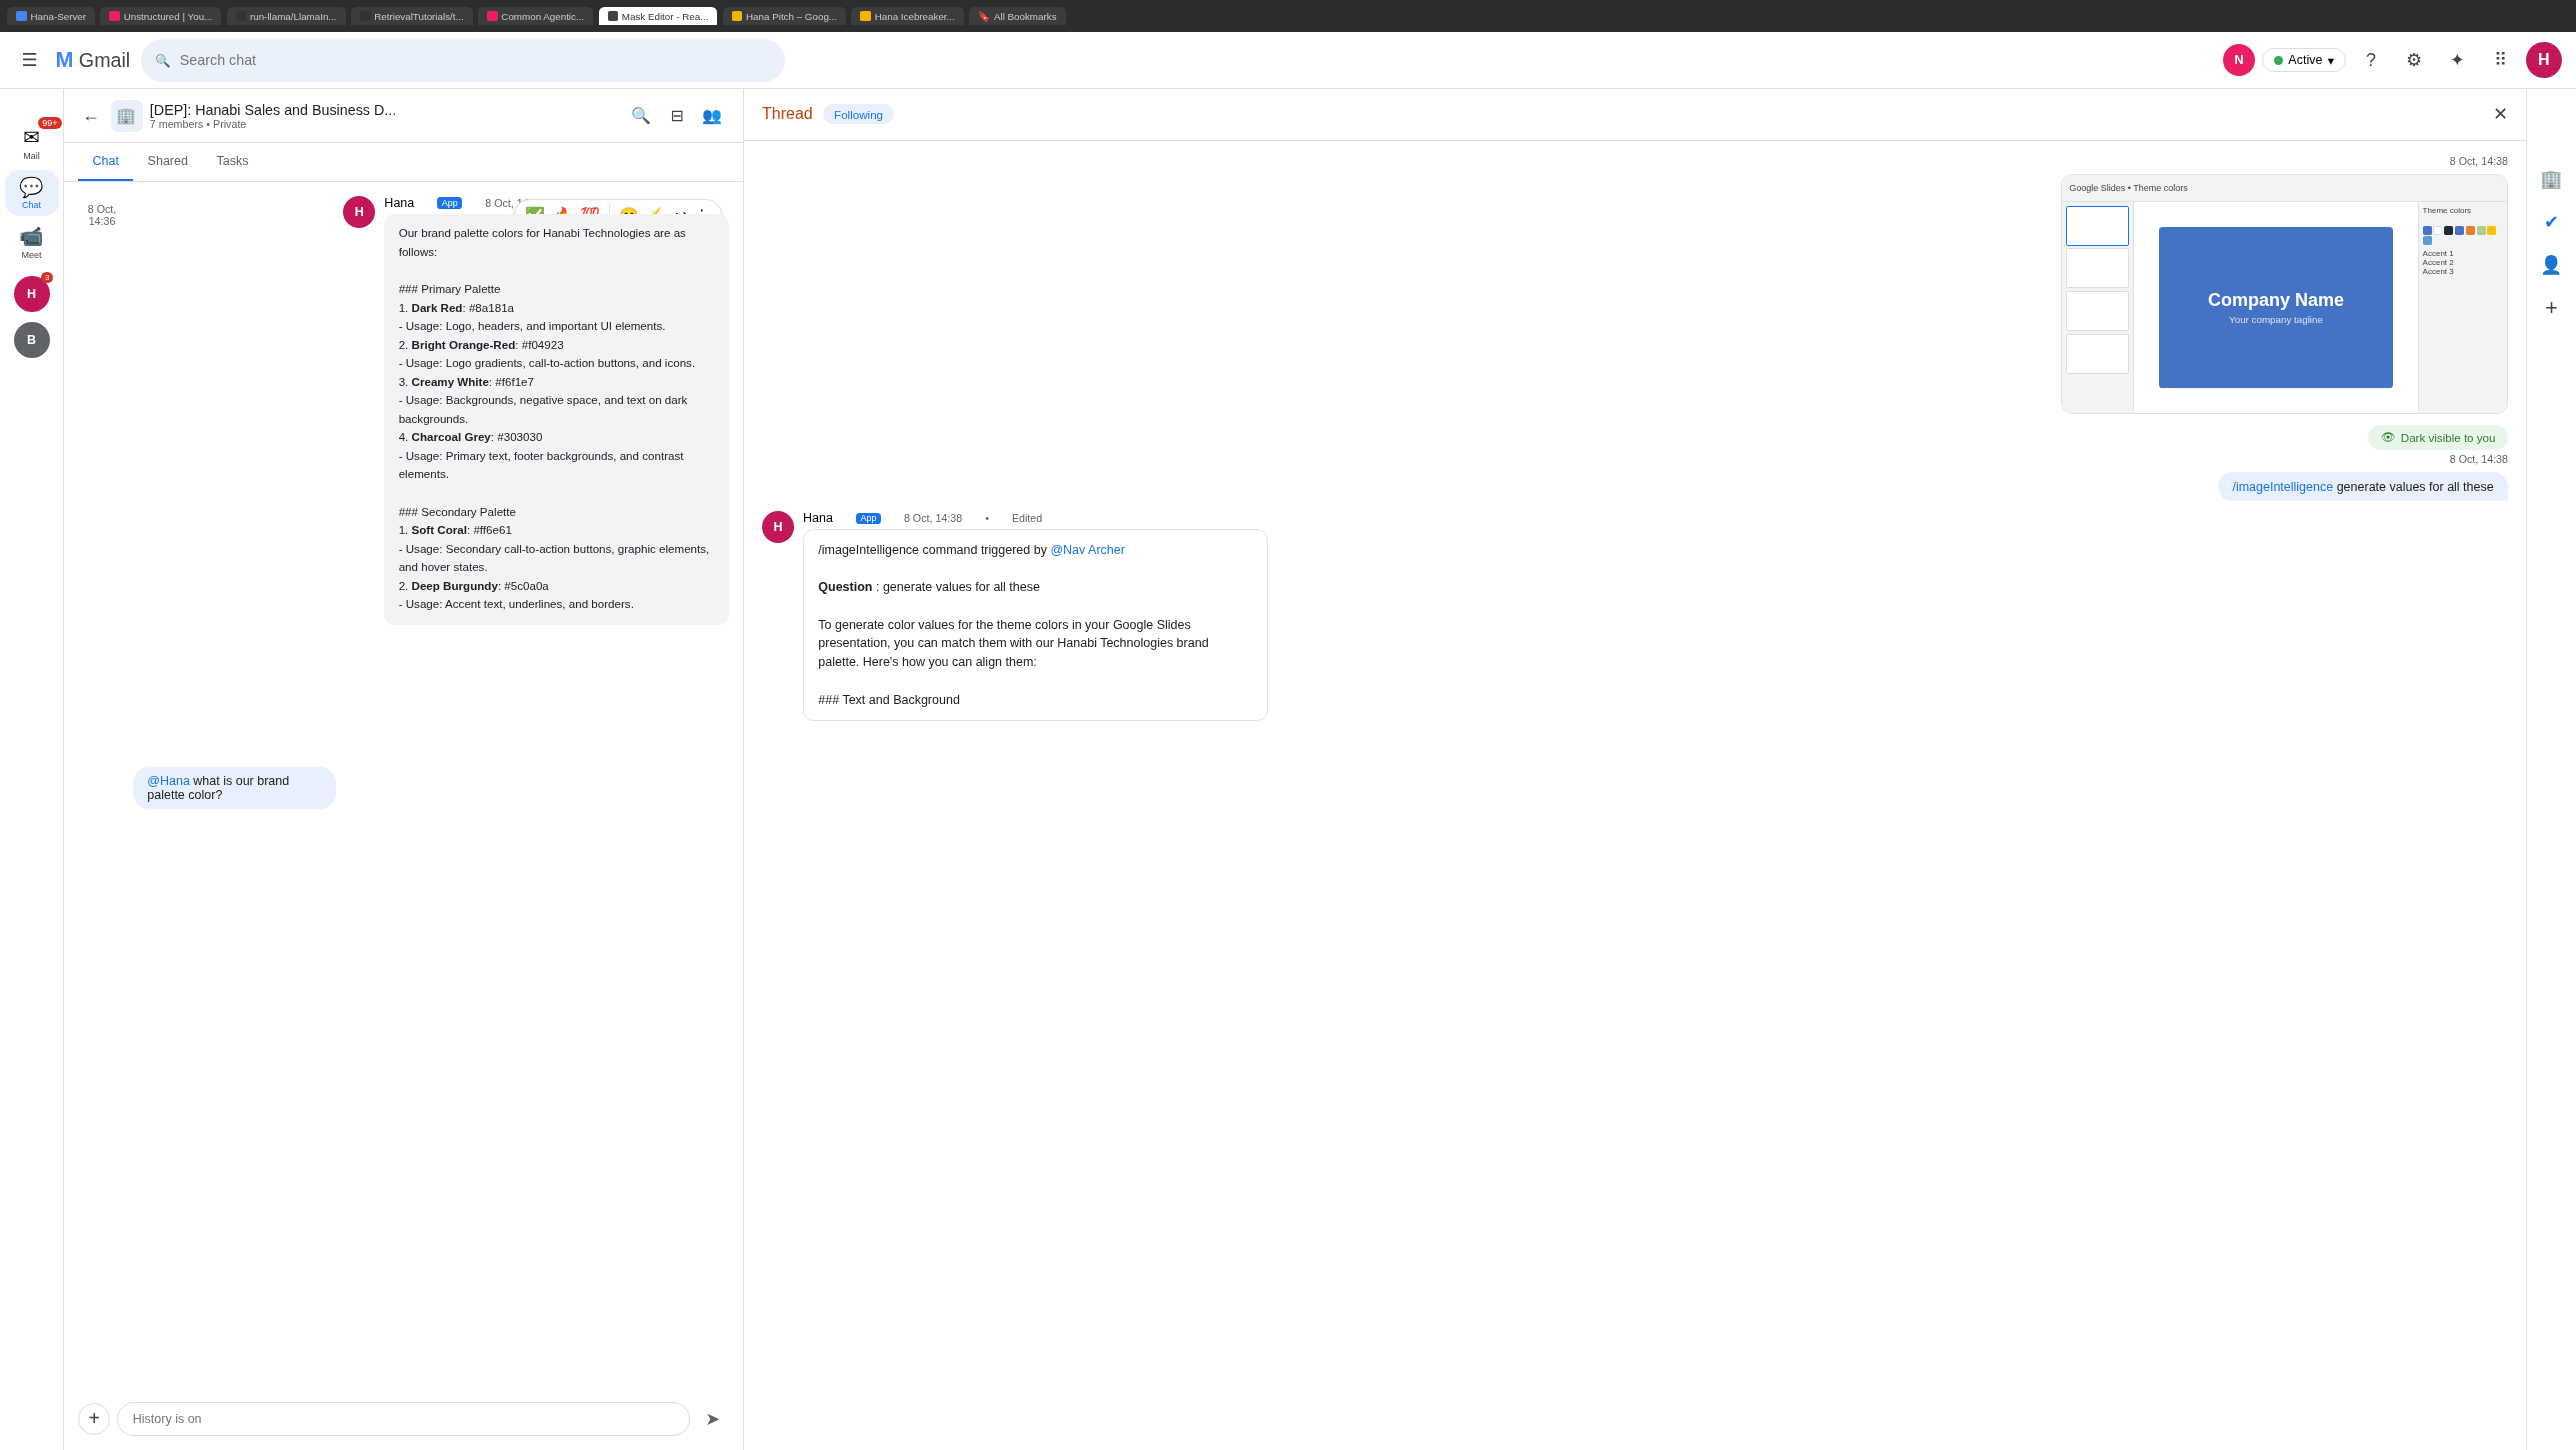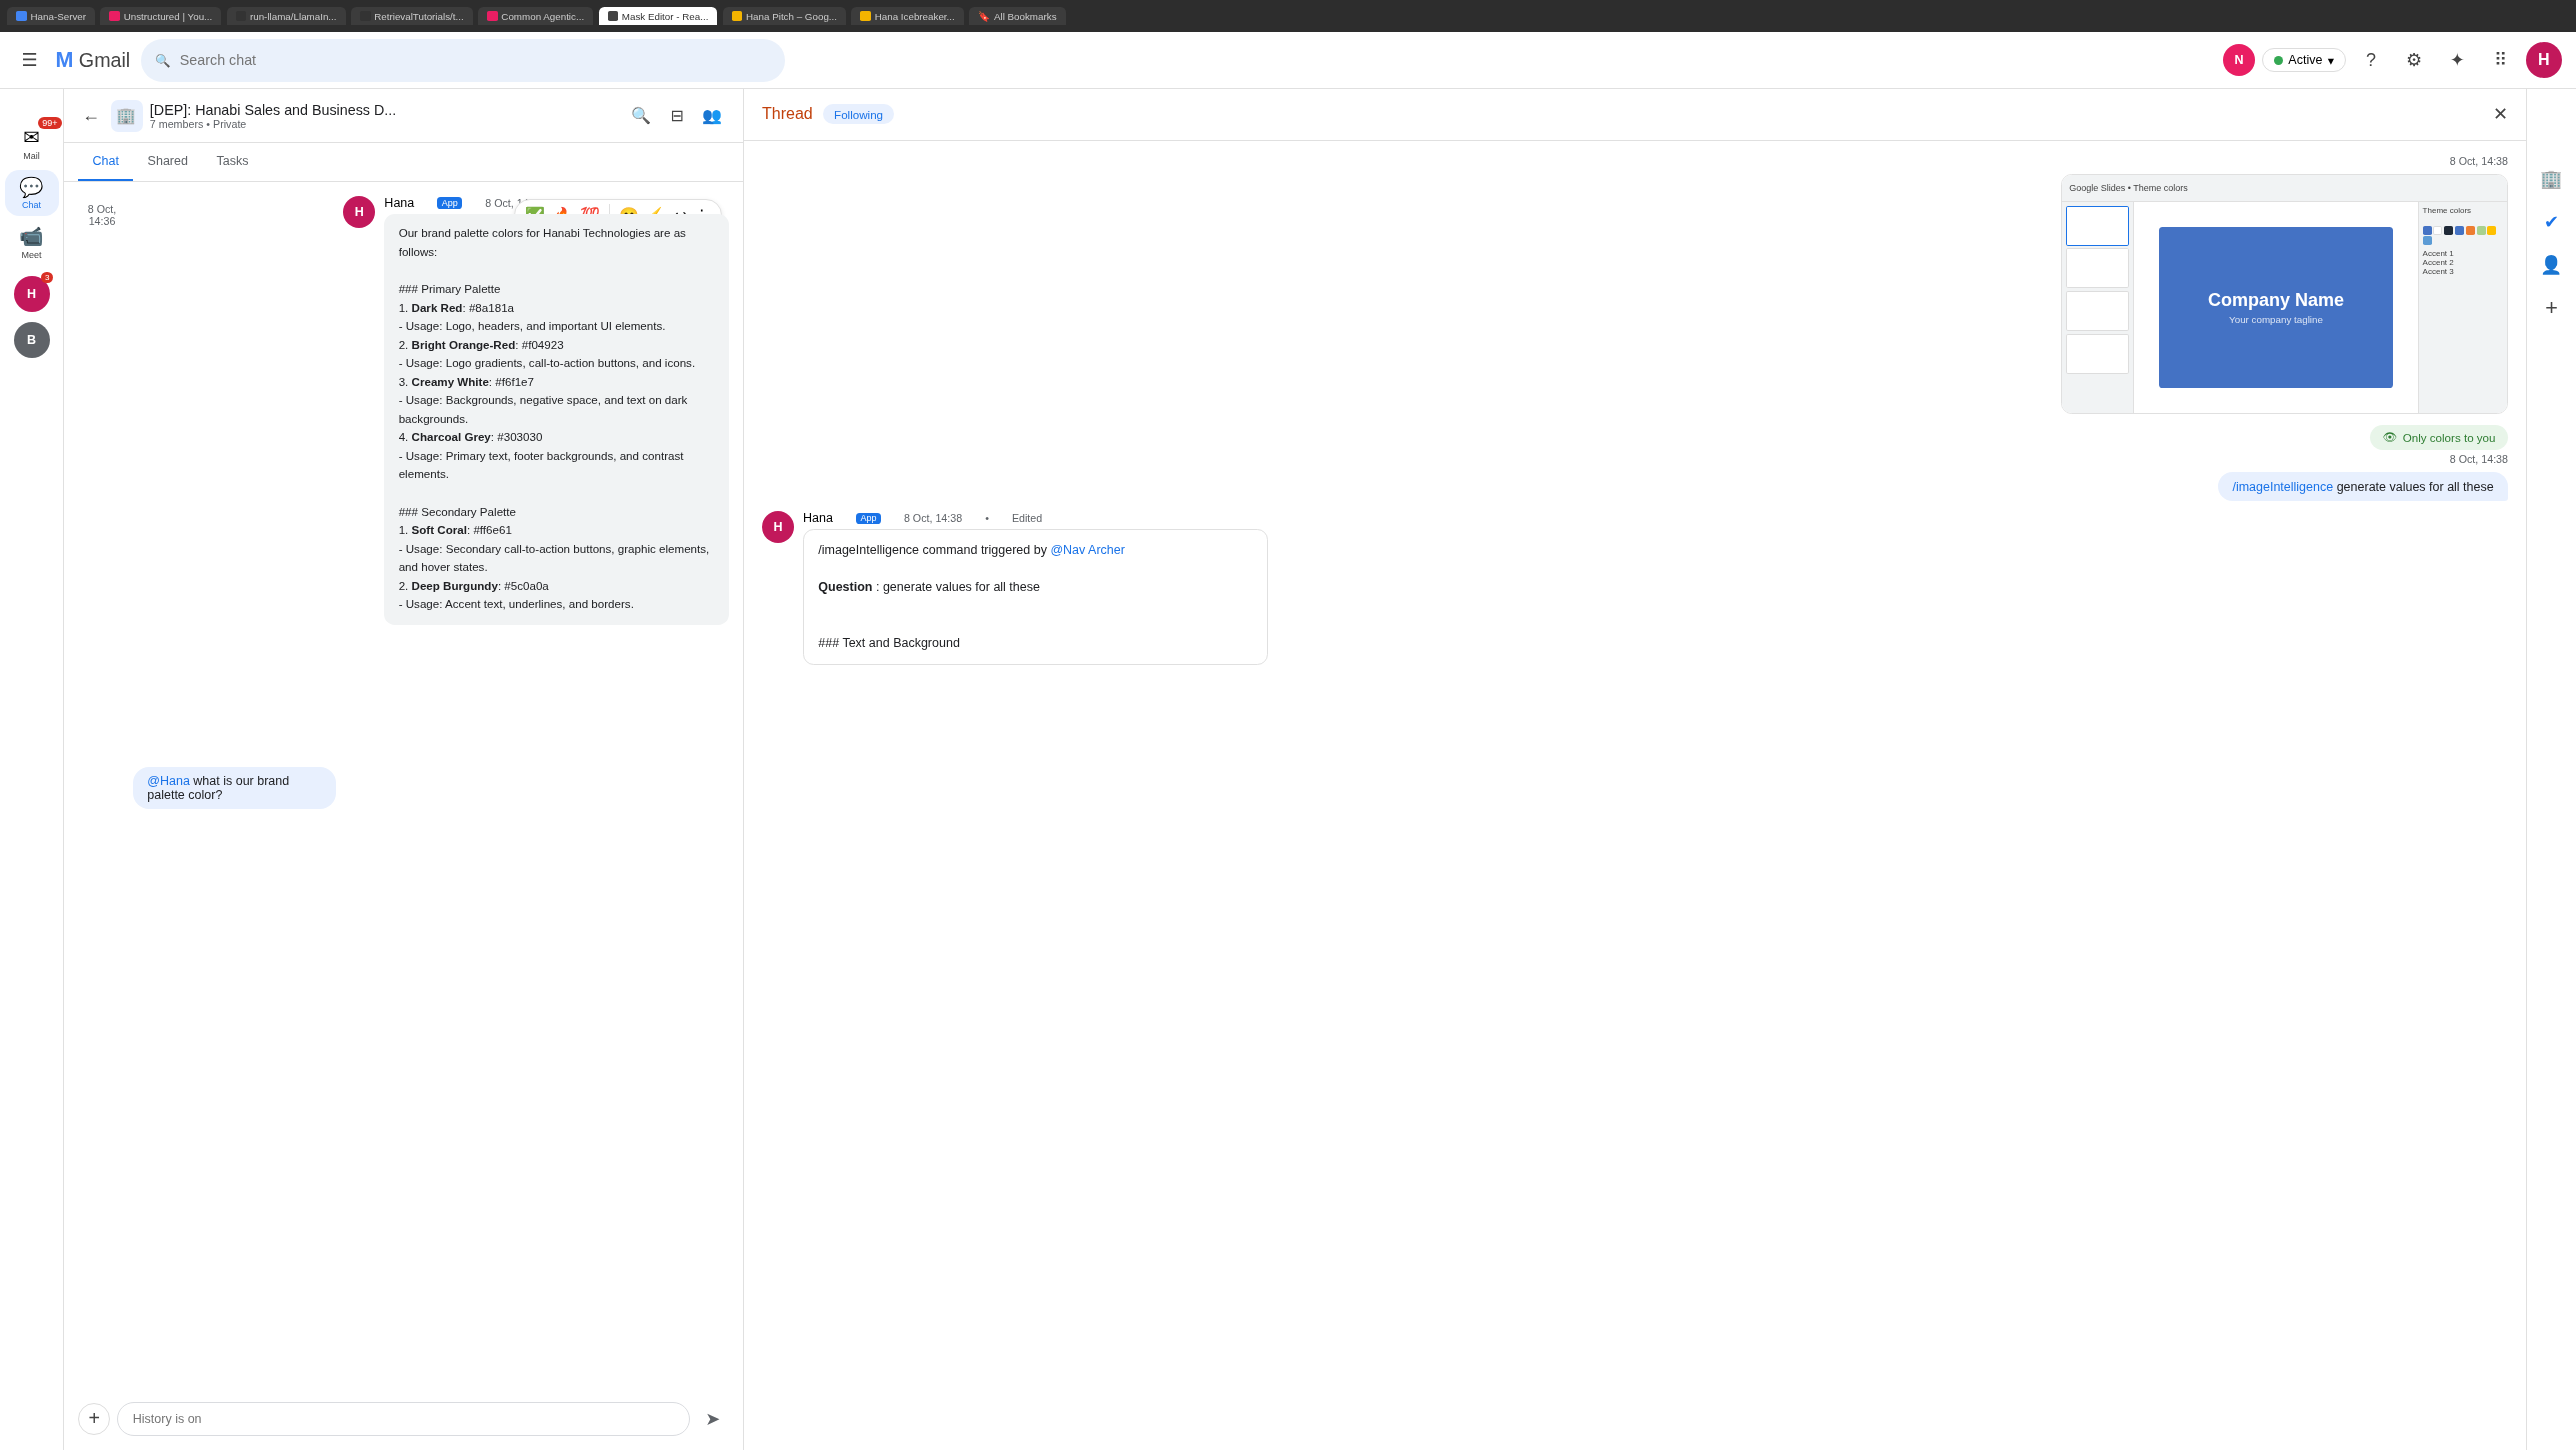--- a/index.html
+++ b/index.html
@@ -583,7 +583,7 @@
 
         <div class="only-visible">
           <span>👁</span>
-          <span>Only colors to you</span>
+          <span>Dark visible to you</span>
         </div>
 
         <div class="thread-msg-time">8 Oct, 14:38</div>

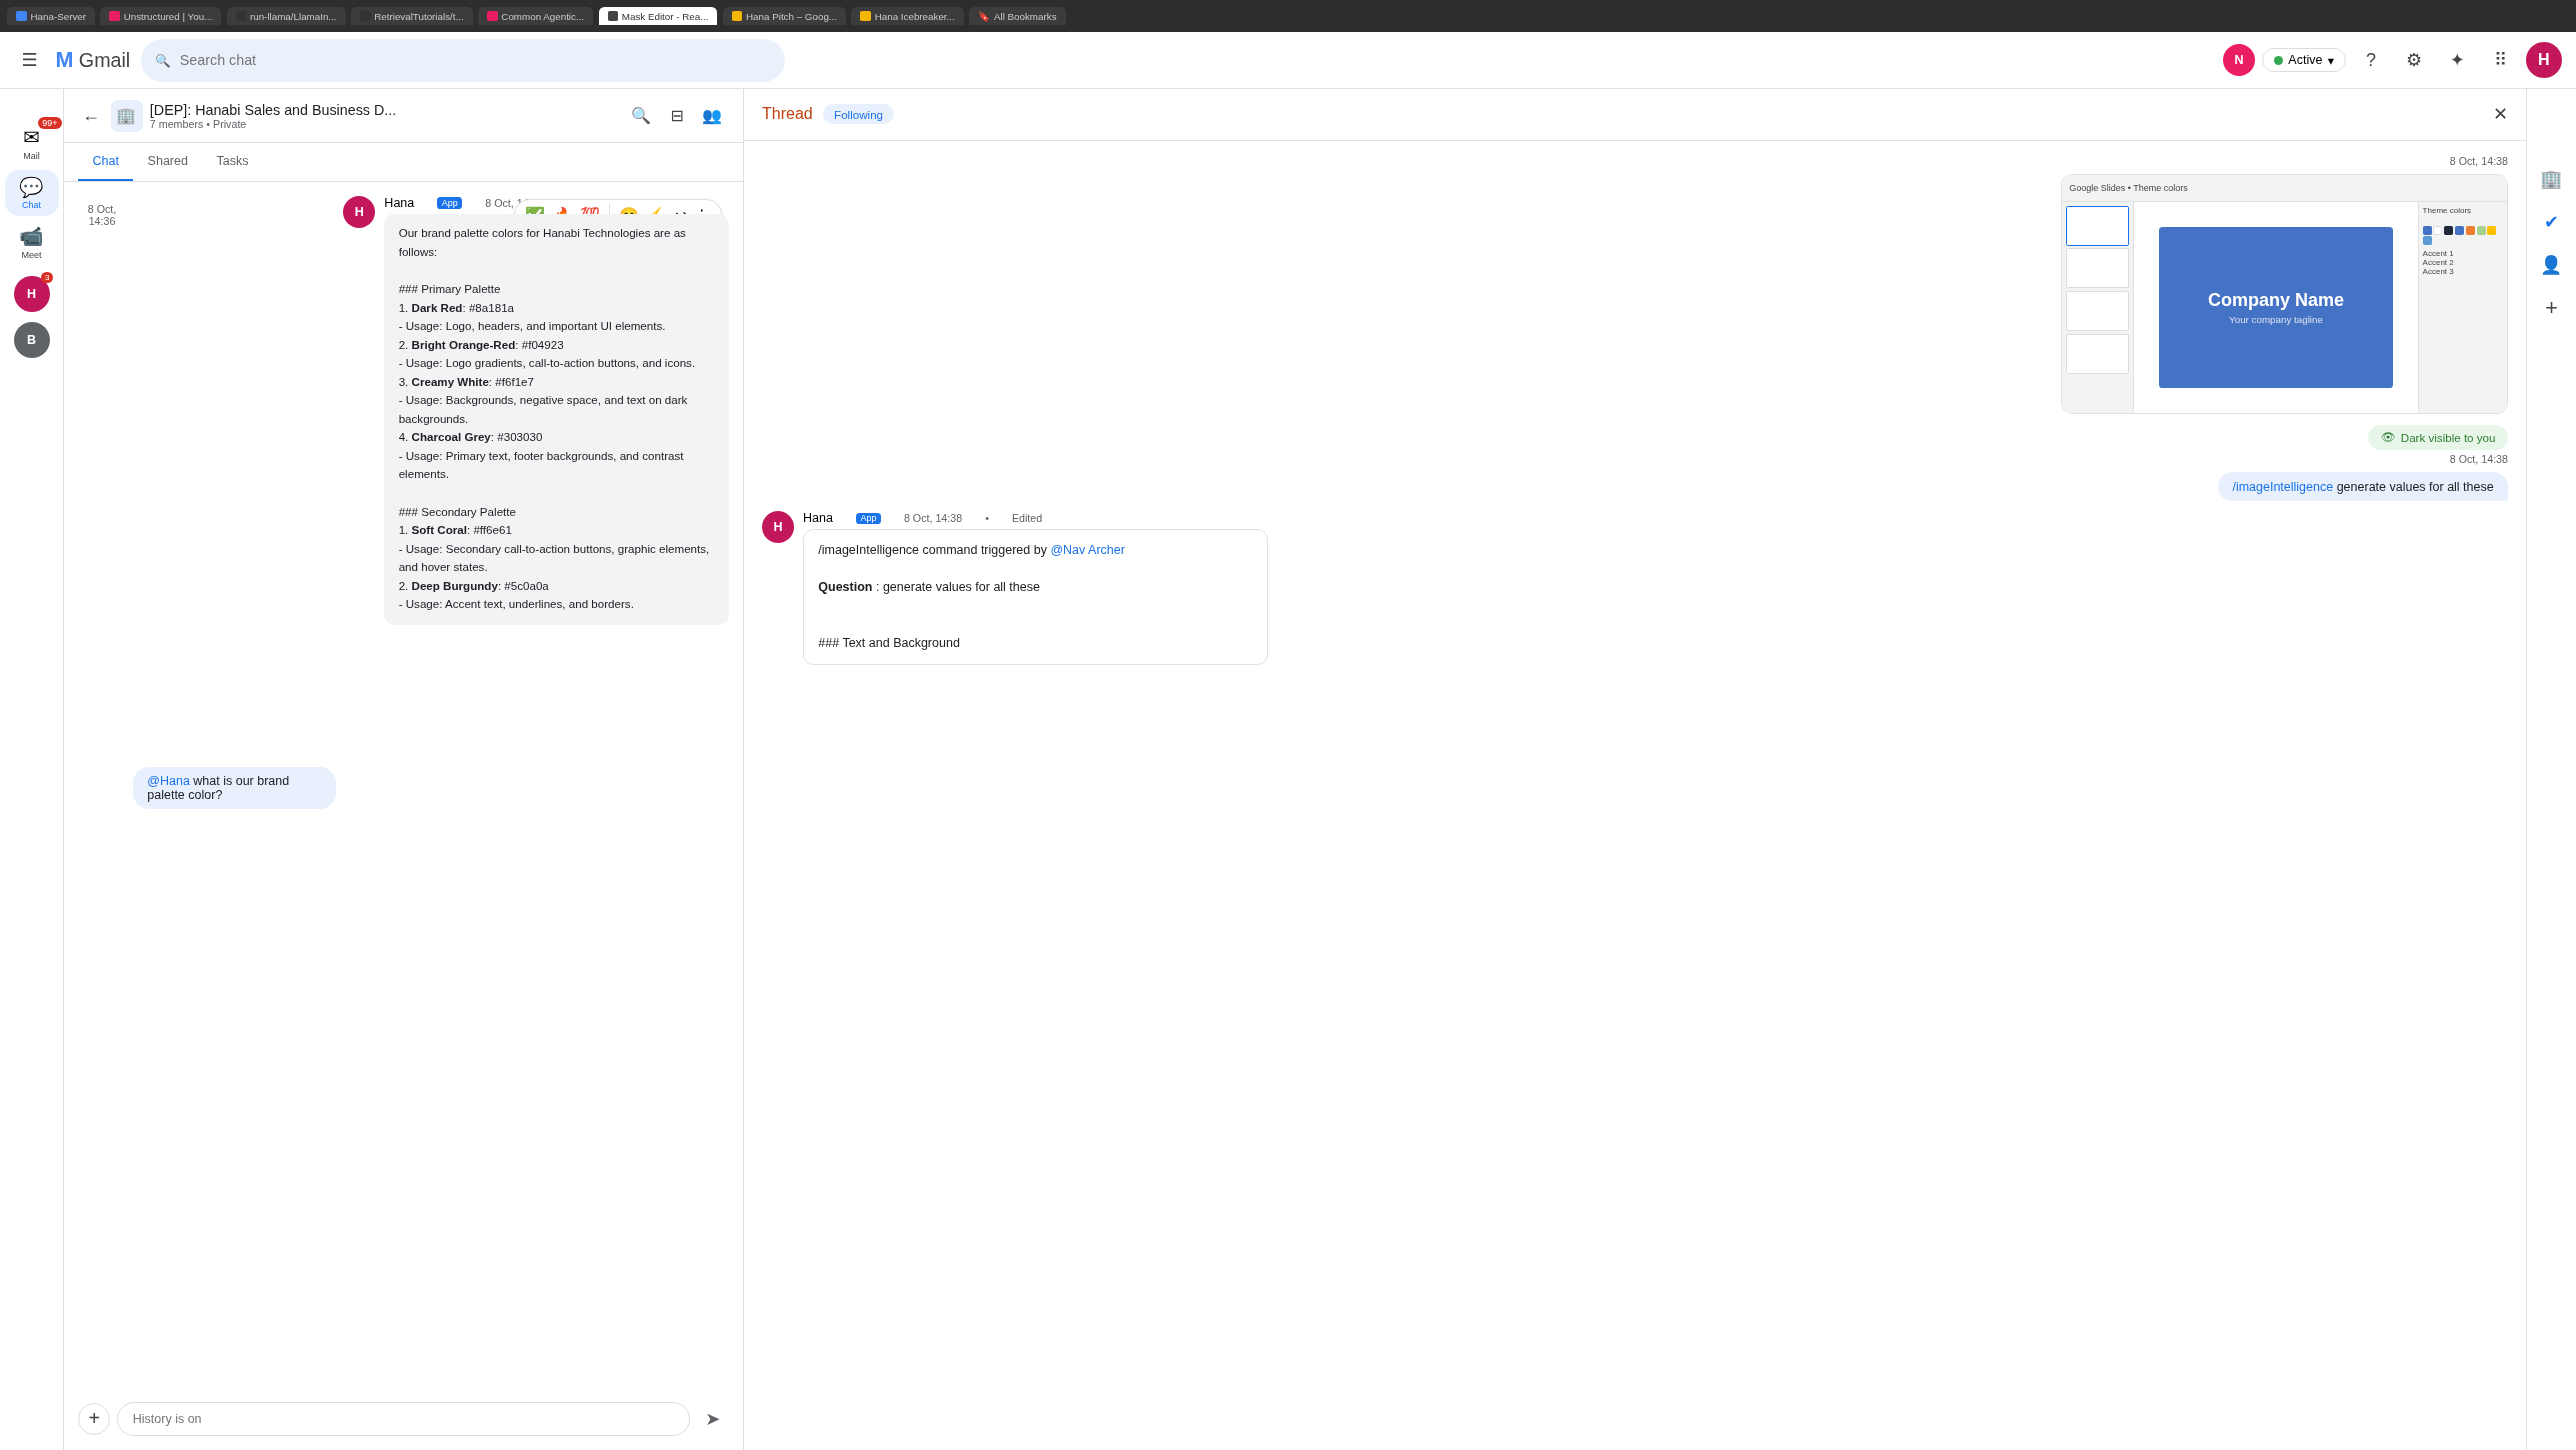--- a/index.html
+++ b/index.html
@@ -615,6 +615,7 @@
                 <span>generate values for all these</span>
               </p>
               <br>
+              <p>To generate color values for the theme colors in your Google Slides presentation, you can match them with our Hanabi Technologies brand palette. Here's how you can align them:</p>
               <br>
               <p>### Text and Background</p>
             </div>

